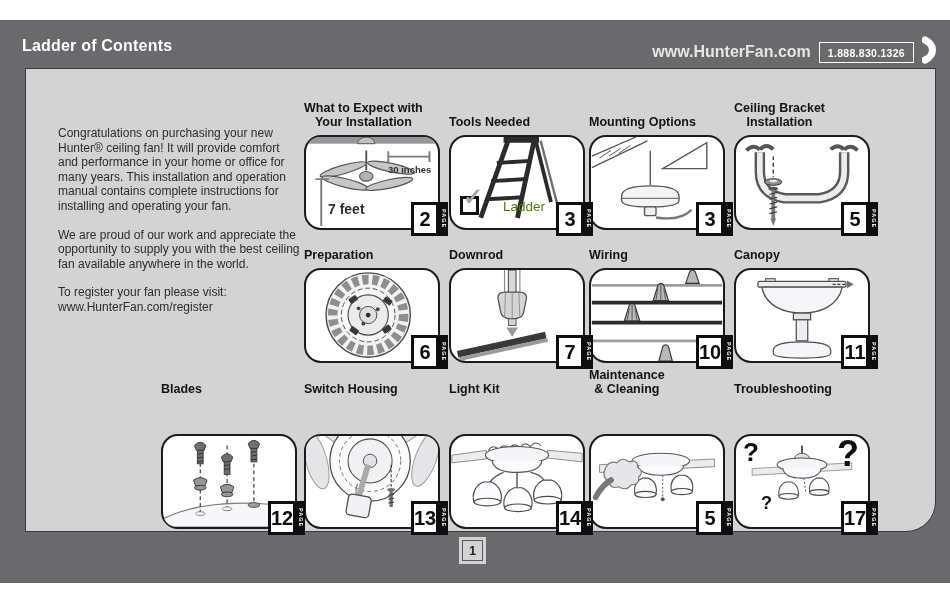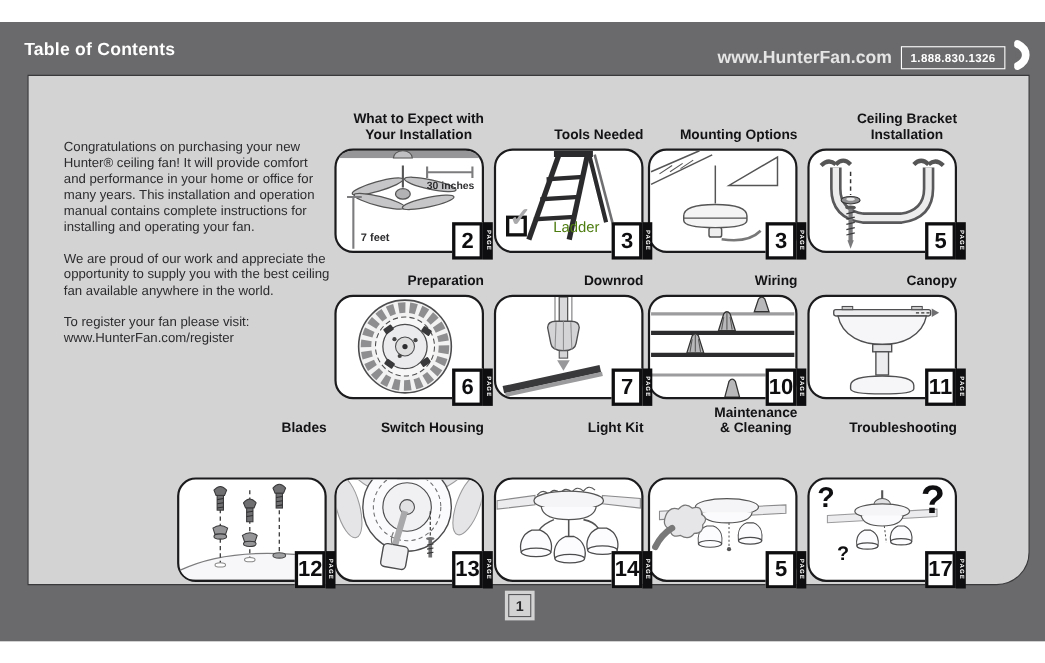--- a/index.html
+++ b/index.html
@@ -54,7 +54,7 @@
 
 <div class="dark-bg">
 
-  <div class="header-title">Table of Contents</div>
+  <div class="header-title">Ladder of Contents</div>
 
   <div class="header-right">
     <span class="site-url">www.HunterFan.com</span>

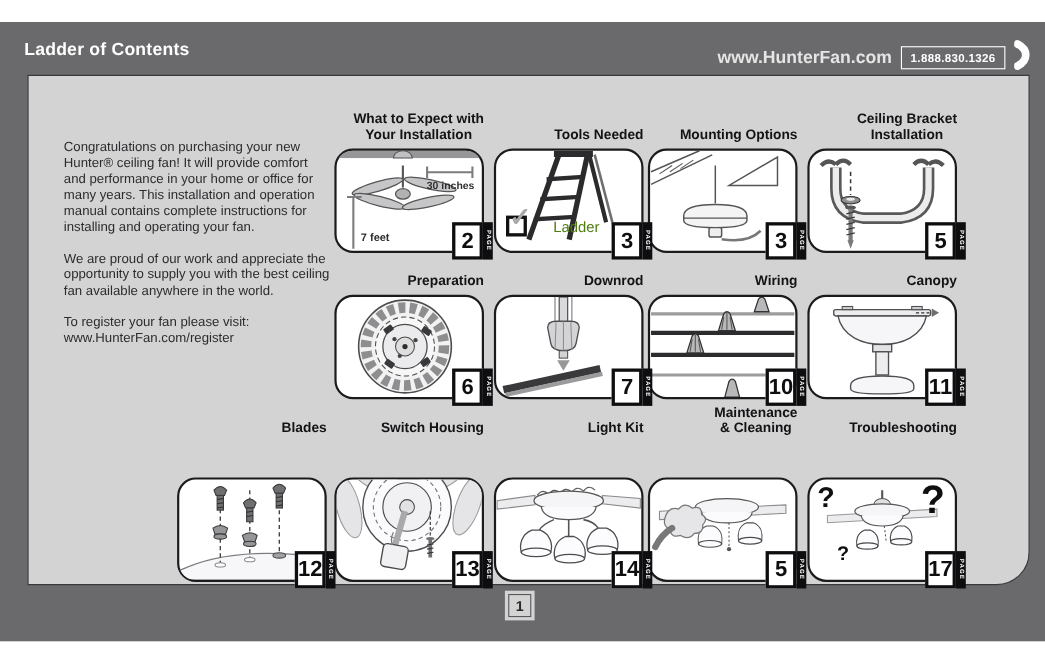--- a/index.html
+++ b/index.html
@@ -24,7 +24,7 @@
   .intro p + p { margin-top:14px; }
 
   
-  .cell { position:absolute; width:136px; display:flex; flex-direction:column; align-items:flex-end; }
+  .cell { position:absolute; width:136px; display:flex; flex-direction:column; align-items:flex-start; }
   .r1 { top:32px; } .r2 { top:165px; } .r3 { top:299px;gap:32px; }
   .c0 { left:135px; } .c1 { left:278px; } .c2 { left:423px; } .c3 { left:563px; } .c4 { left:708px; }
   .card-title { height:28px; display:flex; flex-direction:column; justify-content:flex-end; align-items:center;

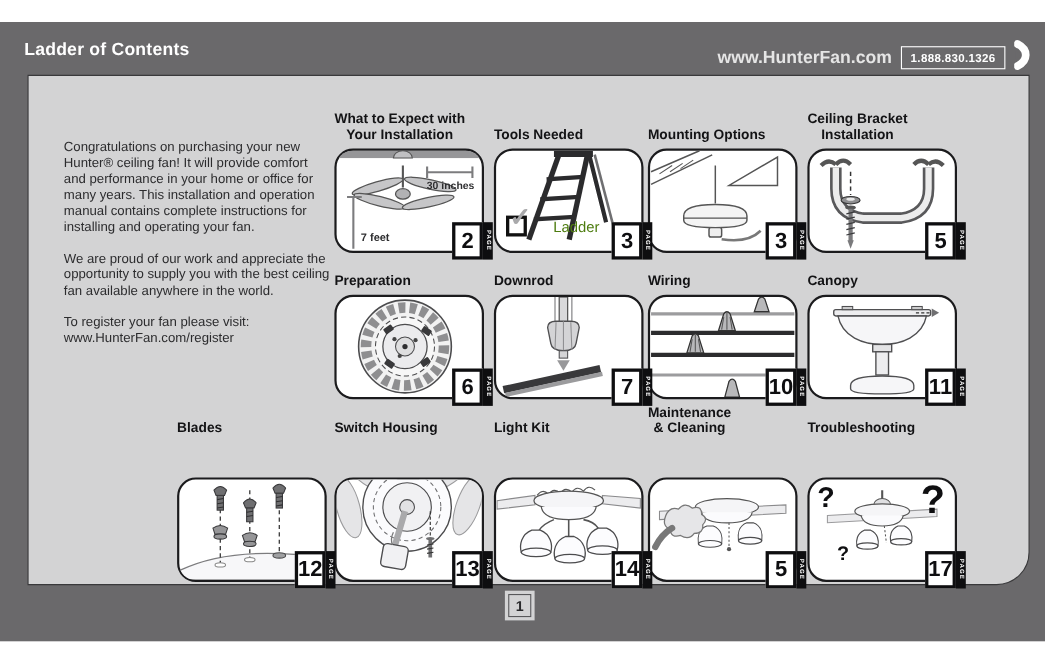--- a/index.html
+++ b/index.html
@@ -105,7 +105,7 @@
             </g>
           </svg>
           <span class="lbl" style="left:82px; top:27px; font-size:9.5px;">30 inches</span>
-          <span class="lbl" style="left:22px; top:74px; font-size:10px;">7 feet</span>
+          <span class="lbl" style="left:22px; top:64px; font-size:14px;">7 feet</span>
         </div>
         <div class="badge">
           <span class="badge-num">2</span>

